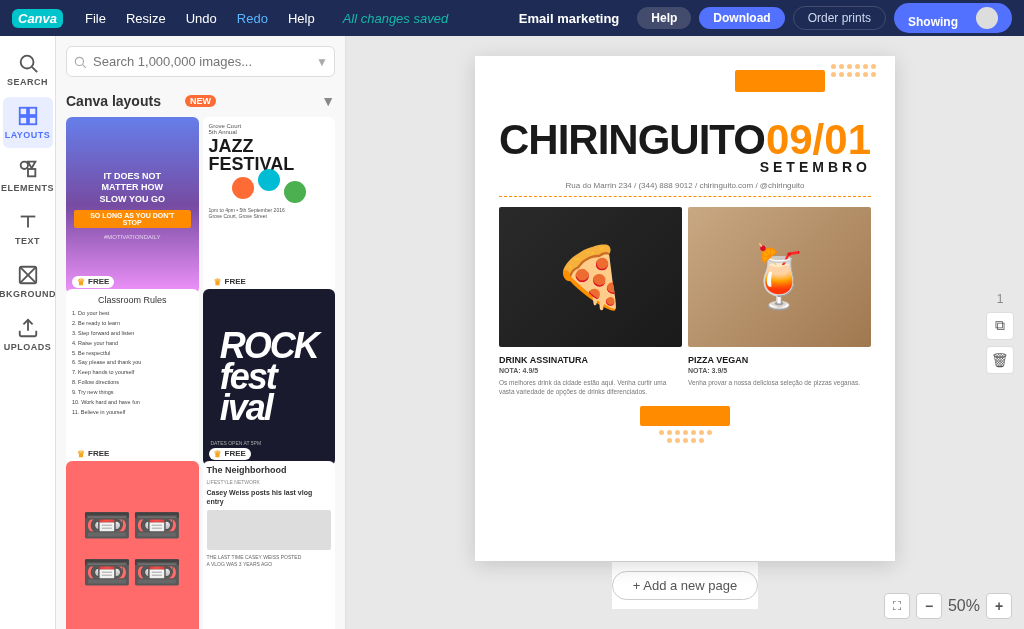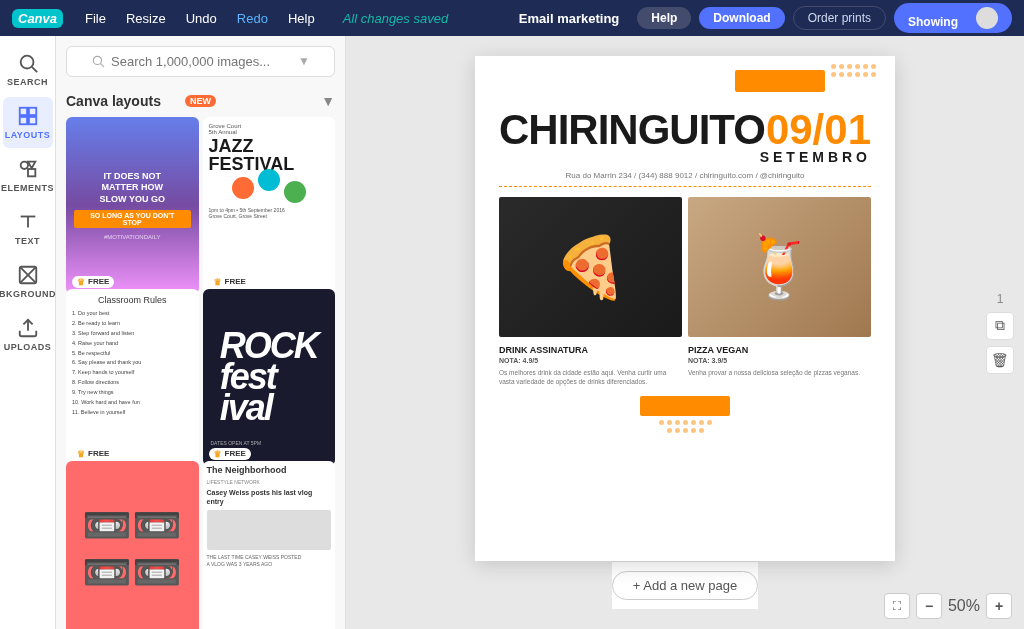--- a/index.html
+++ b/index.html
@@ -98,10 +98,10 @@
       padding: 10px;
     }
     .search-bar {
-      width: 100%; padding: 7px 24px;
+      width: 100%; padding: 7px 6px;
       border: 1px solid #ddd; border-radius: 6px;
       font-size: 13px; color: #888; background: white;
-      display: flex; gap: 6px; cursor: text;
+      display: flex; align-items: center; gap: 6px; cursor: text;
     }
     .search-bar input {
       border: none; outline: none; font-size: 13px; color: #888; flex: 1; background: transparent;

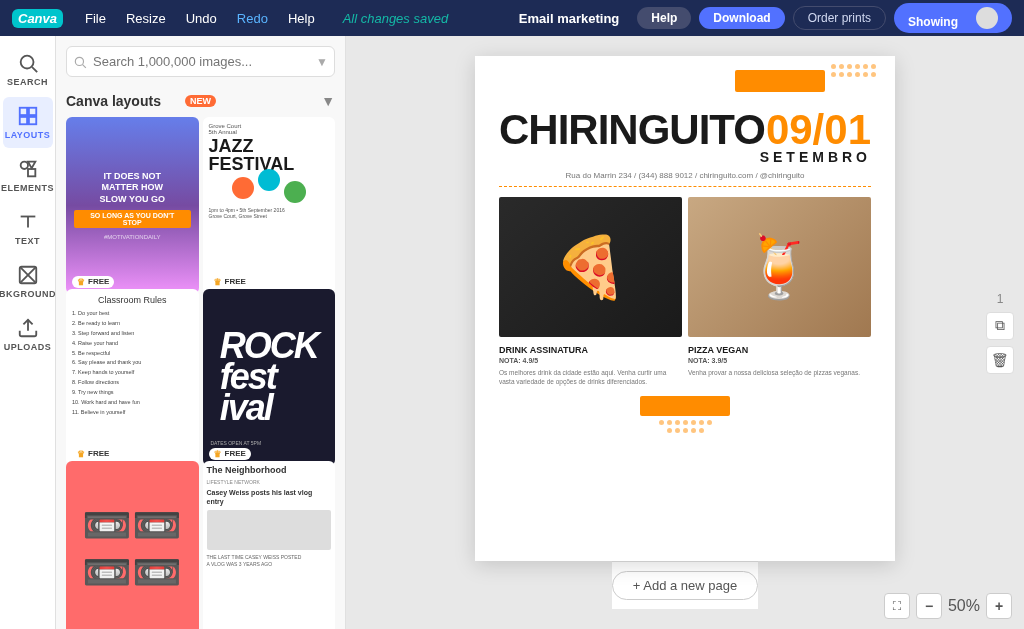--- a/index.html
+++ b/index.html
@@ -153,7 +153,7 @@
     
     .design-content {
       width: 100%; height: 100%;
-      padding: 25px 24px;
+      padding: 35px 24px;
       display: flex; flex-direction: column;
       font-family: 'Arial', sans-serif;
       position: relative;

